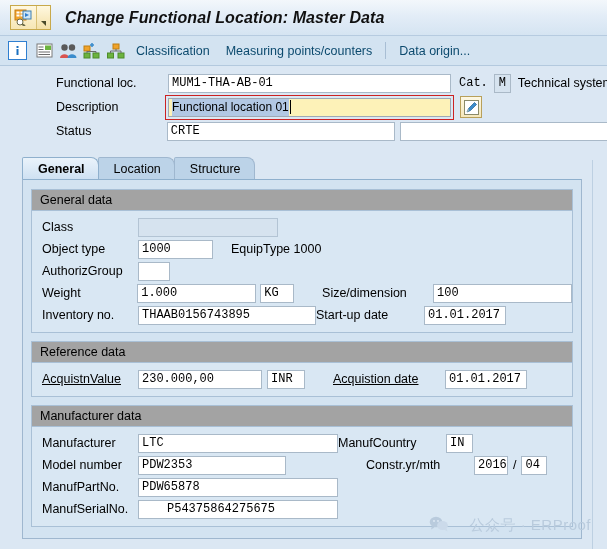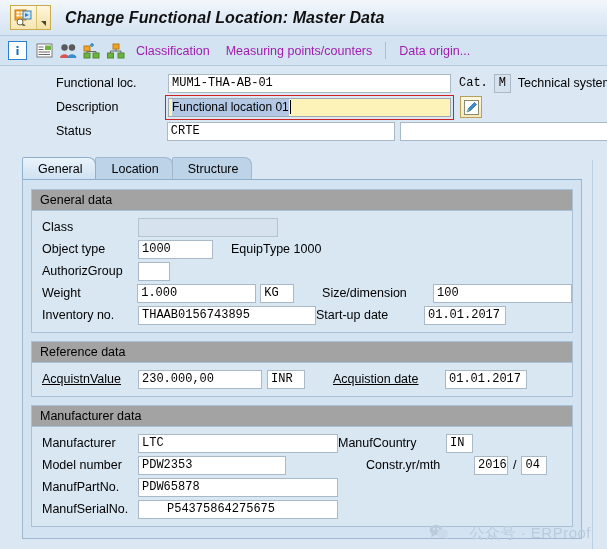--- a/index.html
+++ b/index.html
@@ -54,7 +54,7 @@
   .tb-icon{ width:24px; height:22px; display:flex; align-items:center; justify-content:center; }
   .tb-icon.boxed{ border:1px solid #2f7fd0; width:19px; height:19px; margin-right:5px; background:#fff;}
   .tb-text{
-    font-size:12.5px; color:#a21caf; white-space:nowrap; padding:0 8px; height:22px;
+    font-size:12.5px; color:#0c4a6e; white-space:nowrap; padding:0 8px; height:22px;
     display:flex; align-items:center;
   }
   .tb-sep{ width:1px; height:17px; background:#a8bed4; margin:0 5px; }

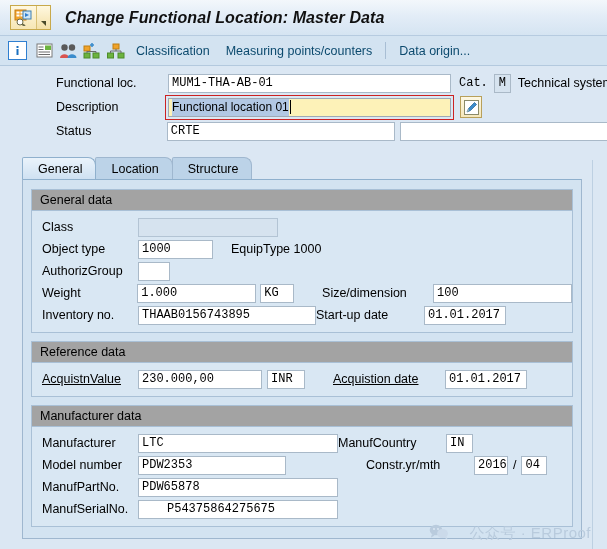--- a/index.html
+++ b/index.html
@@ -115,7 +115,7 @@
   }
   .tab.active{
     background:linear-gradient(to bottom,#eaf3fb,#cfe1f2);
-    border-color:#8fb0cd; z-index:3; font-weight:normal;
+    border-color:#8fb0cd; z-index:3; font-weight:bold;
   }
 
   .tabbody{

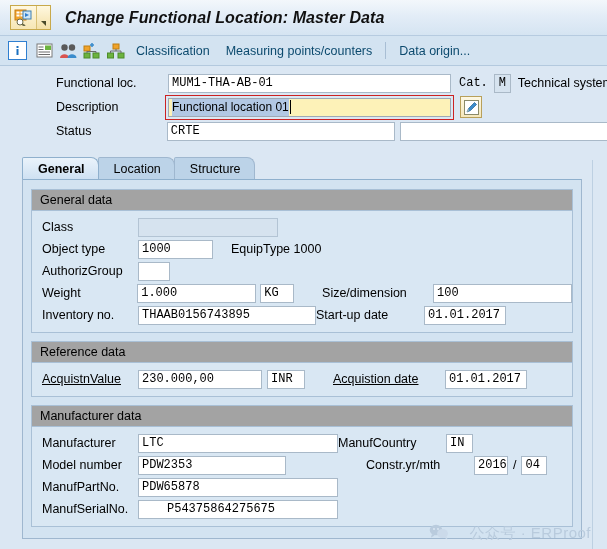--- a/index.html
+++ b/index.html
@@ -162,7 +162,7 @@
 
   
   .watermark{
-    position:absolute; right:16px; bottom:6px;
+    position:absolute; right:16px; bottom:14px;
     display:flex; gap:20px;
     color:#b9cbdd; font-size:15px; pointer-events:none; user-select:none;
   }

